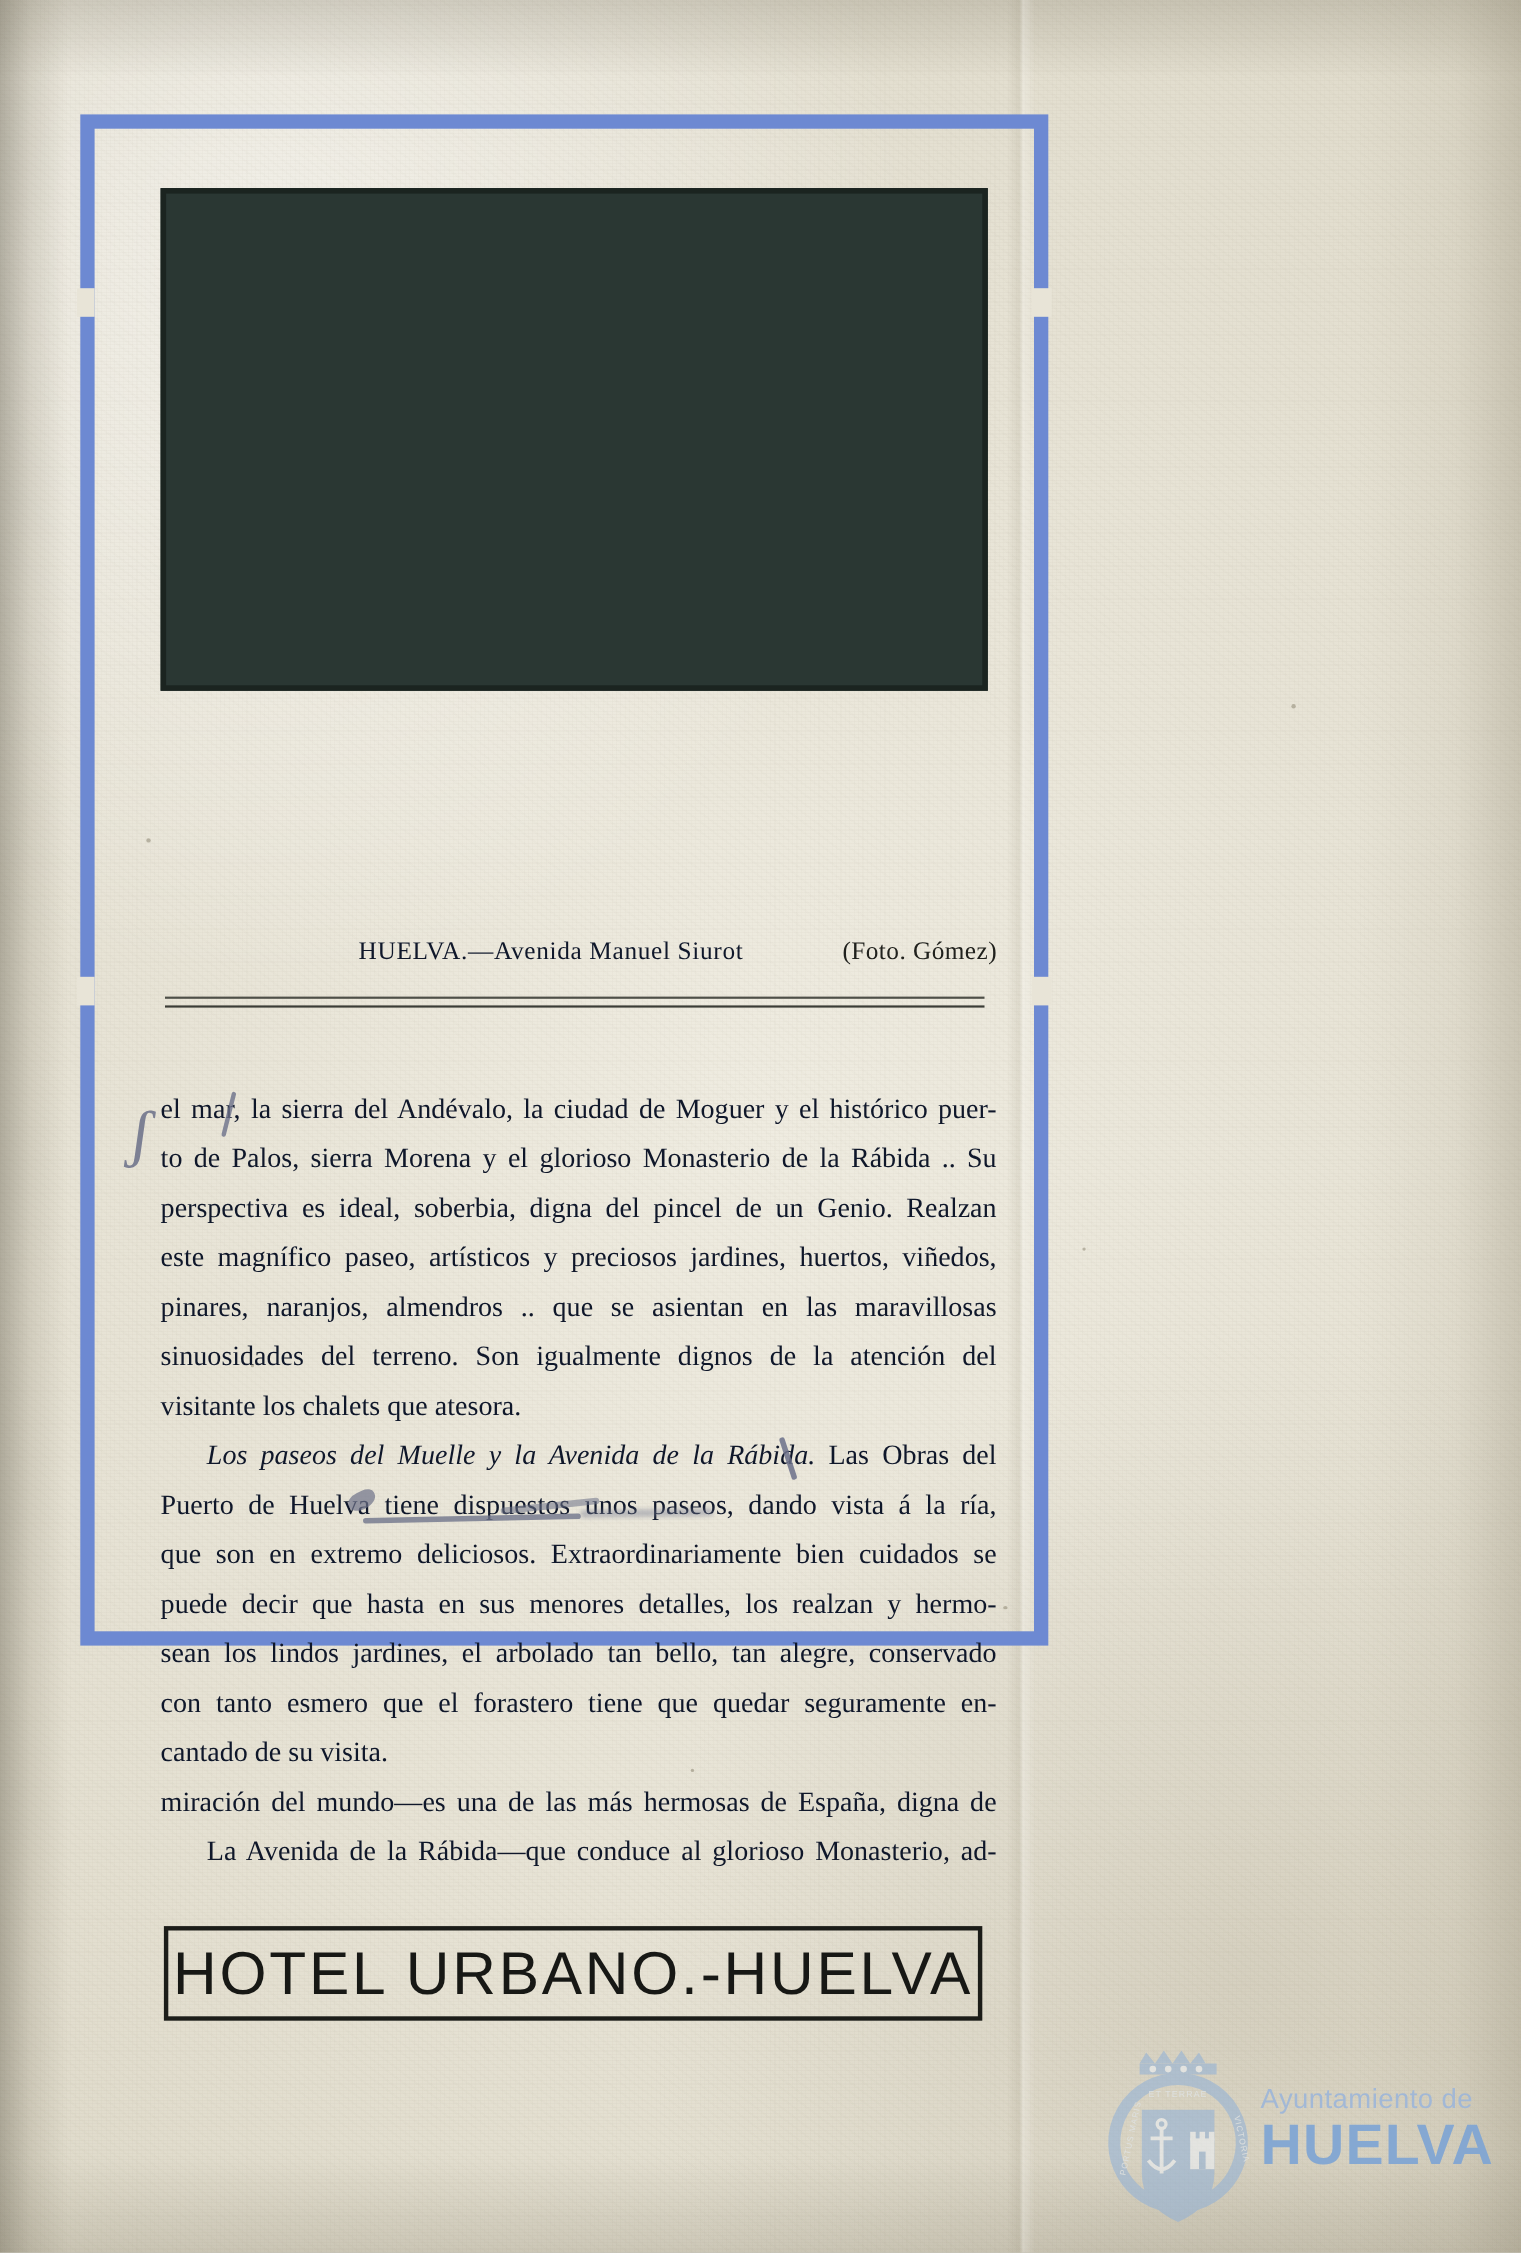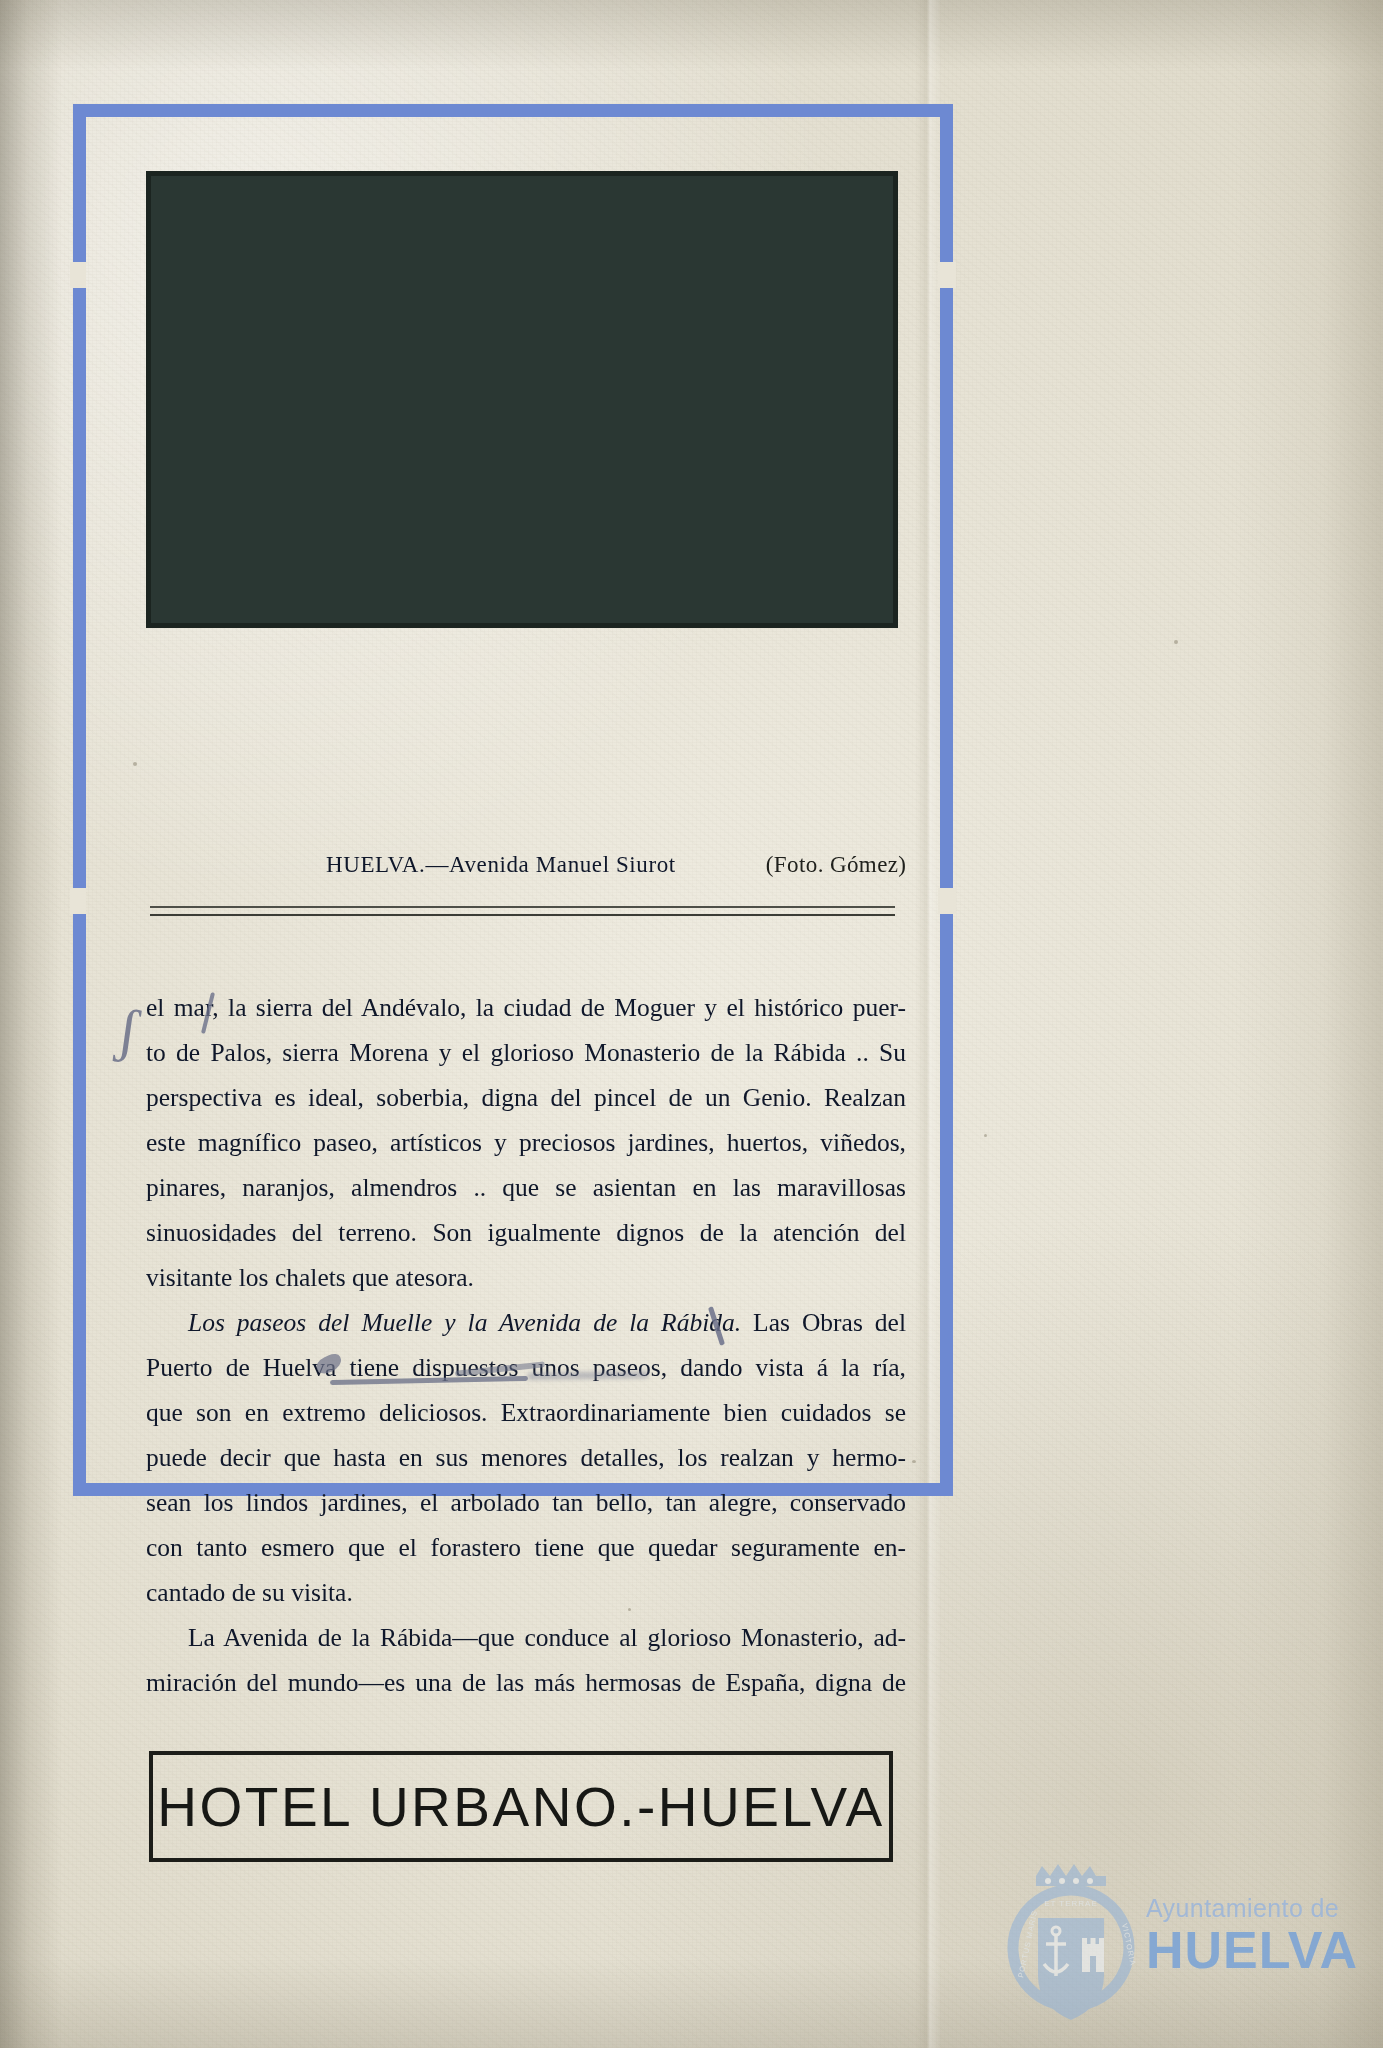--- a/index.html
+++ b/index.html
@@ -474,8 +474,8 @@
     </p>
 
     <p>
+      <span class="justify-line">miración del mundo—es una de las más hermosas de España, digna de</span>
       <span class="justify-line"><span style="display:inline-block;width:42px;"></span><span>La Avenida de la Rábida—que conduce al glorioso Monasterio, ad-</span></span>
-      <span class="justify-line">miración del mundo—es una de las más hermosas de España, digna de</span>
     </p>
 
   </div>

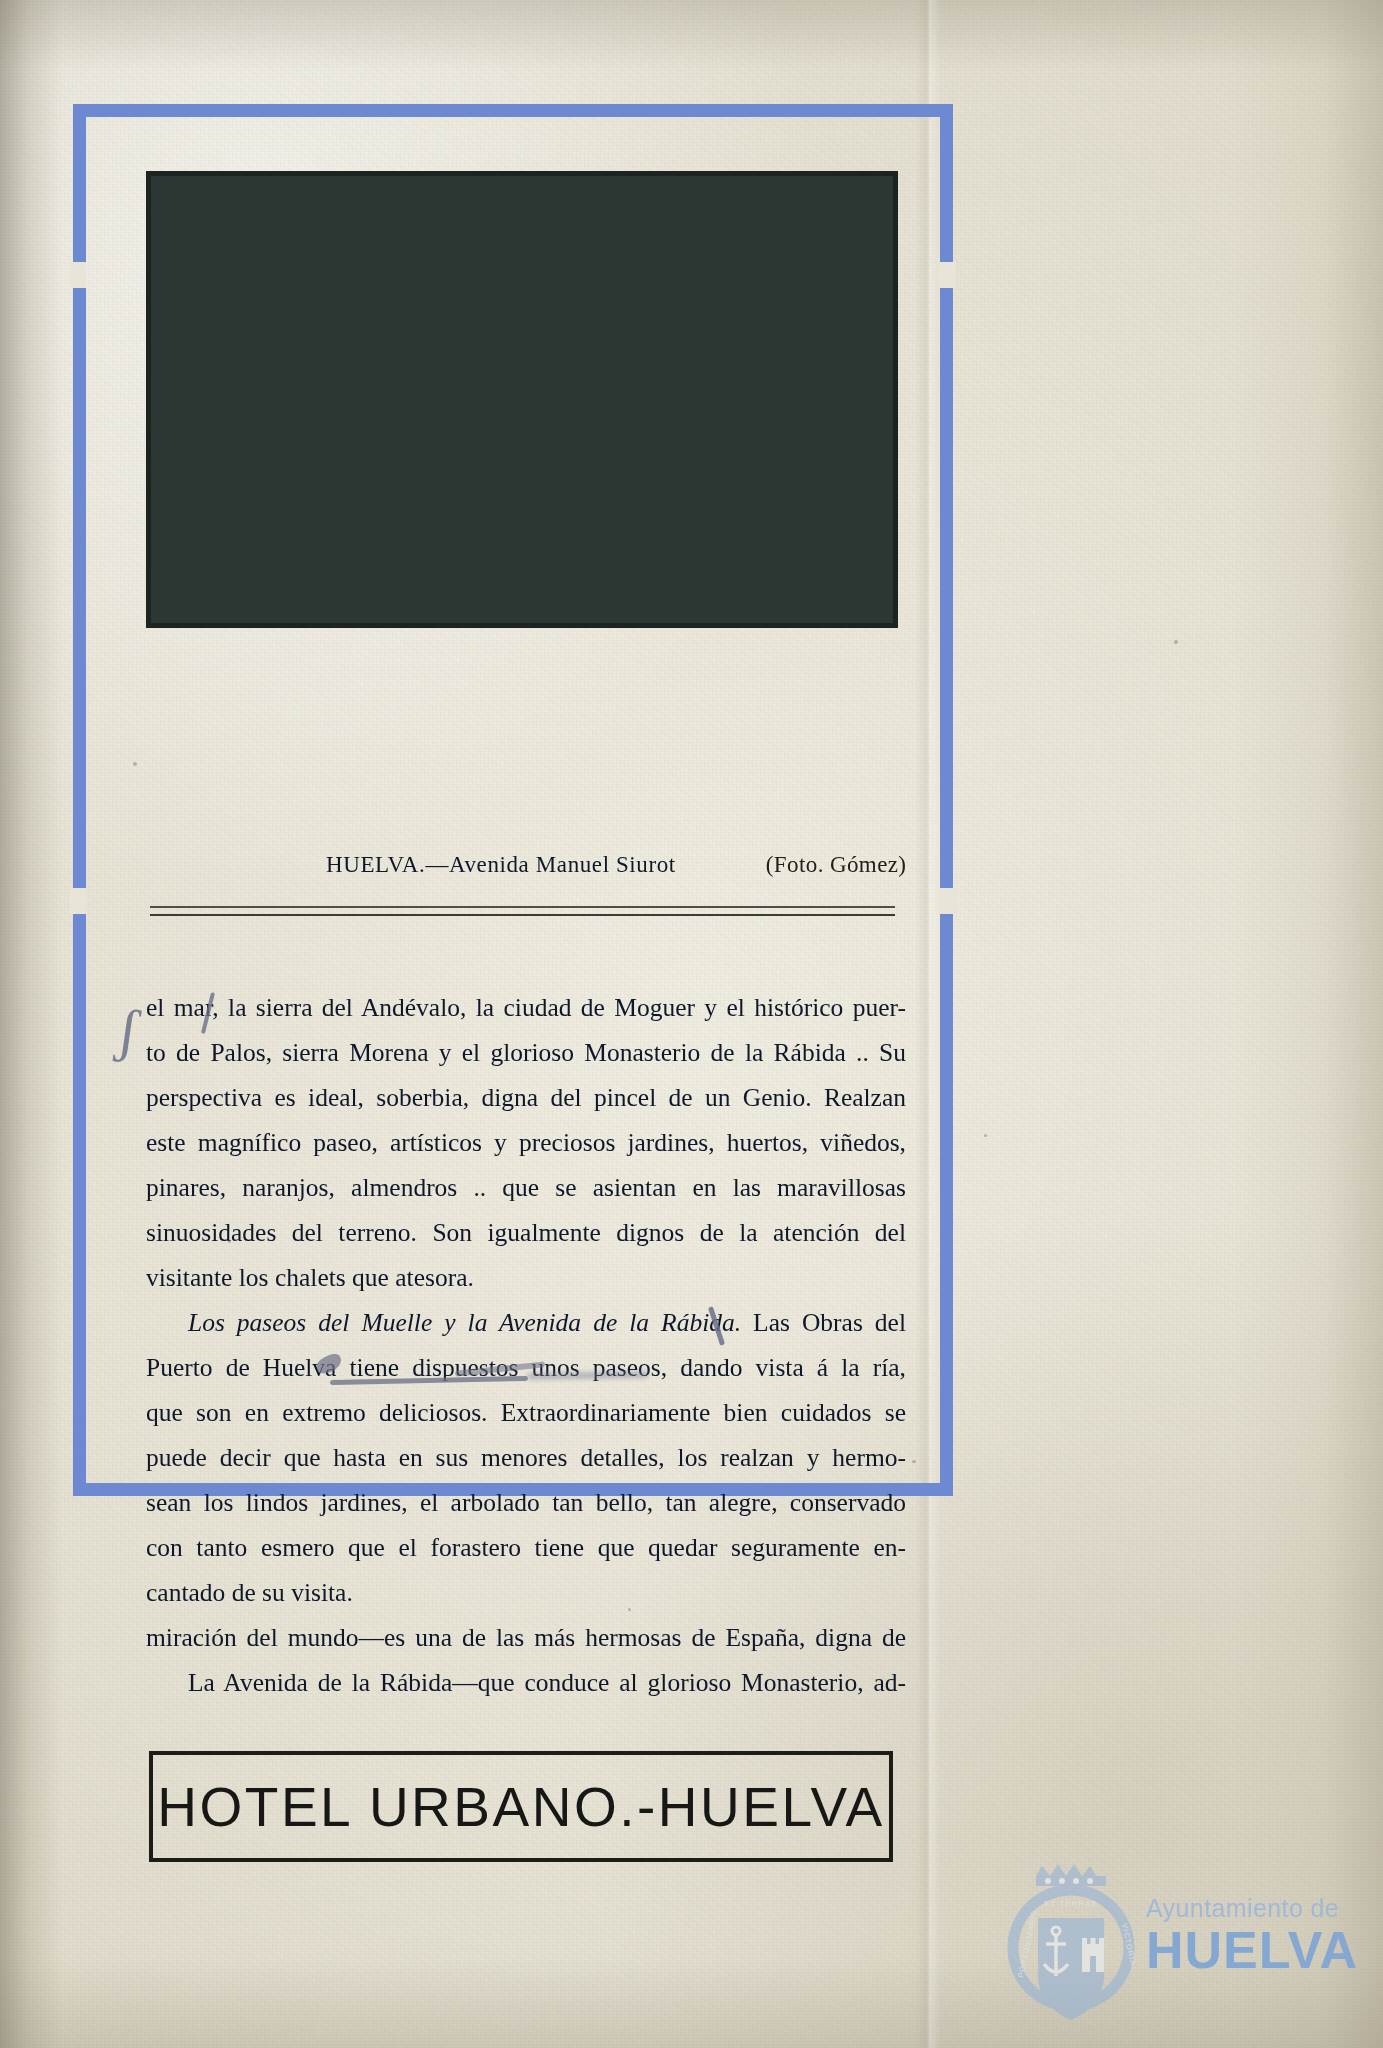--- a/index.html
+++ b/index.html
@@ -263,7 +263,7 @@
     left: 149px;
     top: 1751px;
     width: 744px;
-    height: 111px;
+    height: 86px;
     border: 4px solid #1c1d19;
     box-sizing: border-box;
     display: flex;

